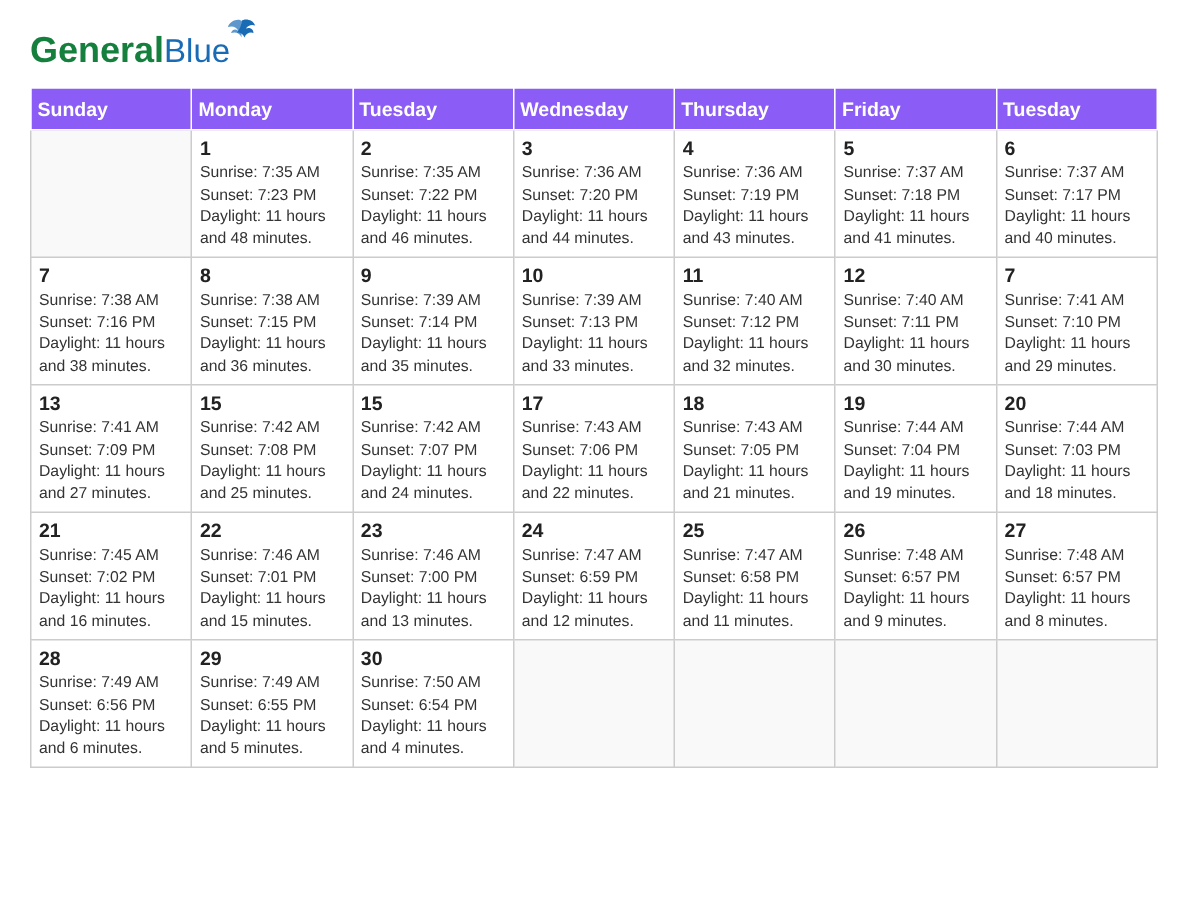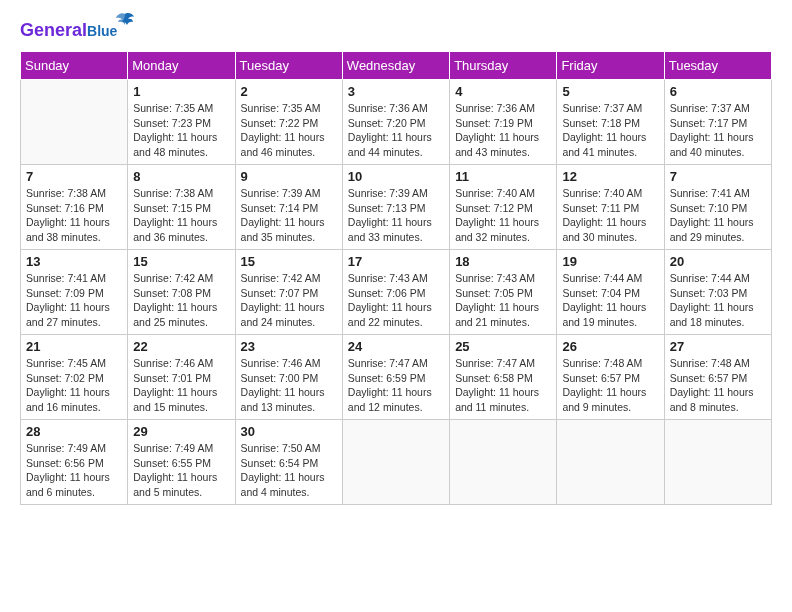--- a/index.html
+++ b/index.html
@@ -22,9 +22,9 @@
       gap: 4px;
     }
     .logo-text-general {
-      font-size: 18px;
-      font-weight: bold;
-      color: #6d28d9;
+      font-size: 24px;
+      font-weight: bold;
+      color: #15803d;
     }
     .logo-text-blue {
       font-size: 14px;

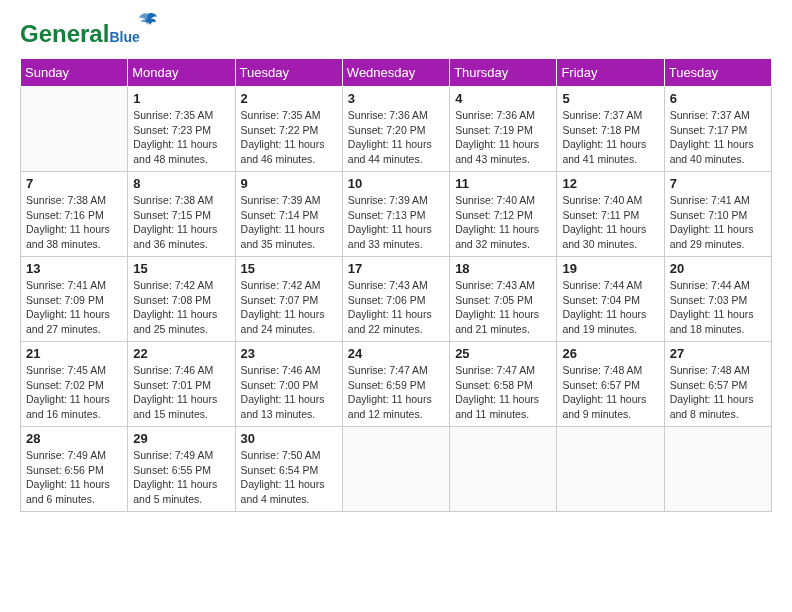--- a/index.html
+++ b/index.html
@@ -27,8 +27,8 @@
       color: #15803d;
     }
     .logo-text-blue {
-      font-size: 14px;
-      font-weight: bold;
+      font-size: 22px;
+      font-weight: normal;
       color: #1a6bb5;
     }
     .title-block {

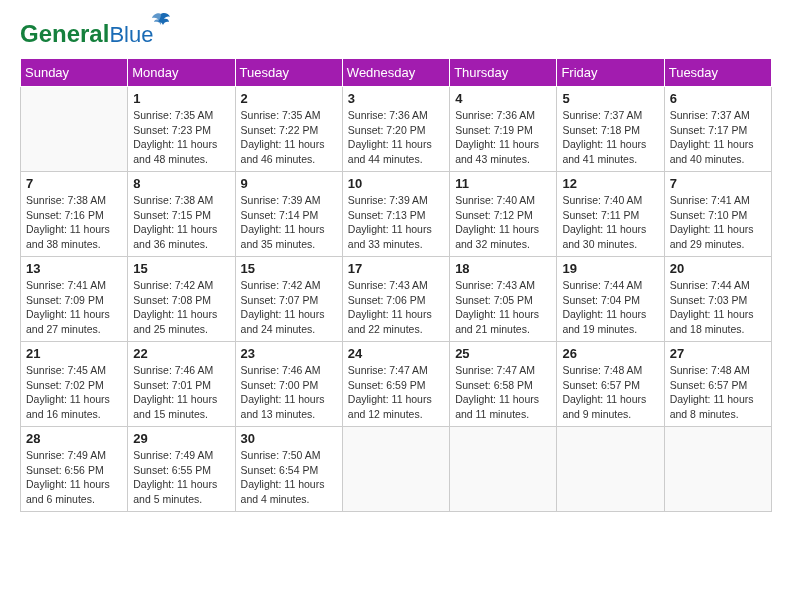--- a/index.html
+++ b/index.html
@@ -49,12 +49,12 @@
       font-size: 11px;
     }
     .calendar th {
-      background: #a21caf;
+      background: #8b5cf6;
       color: #fff;
       padding: 6px 4px;
       text-align: left;
       font-size: 13px;
-      font-weight: normal;
+      font-weight: bold;
       border: 1px solid #fff;
       margin-left: 12px;
     }

